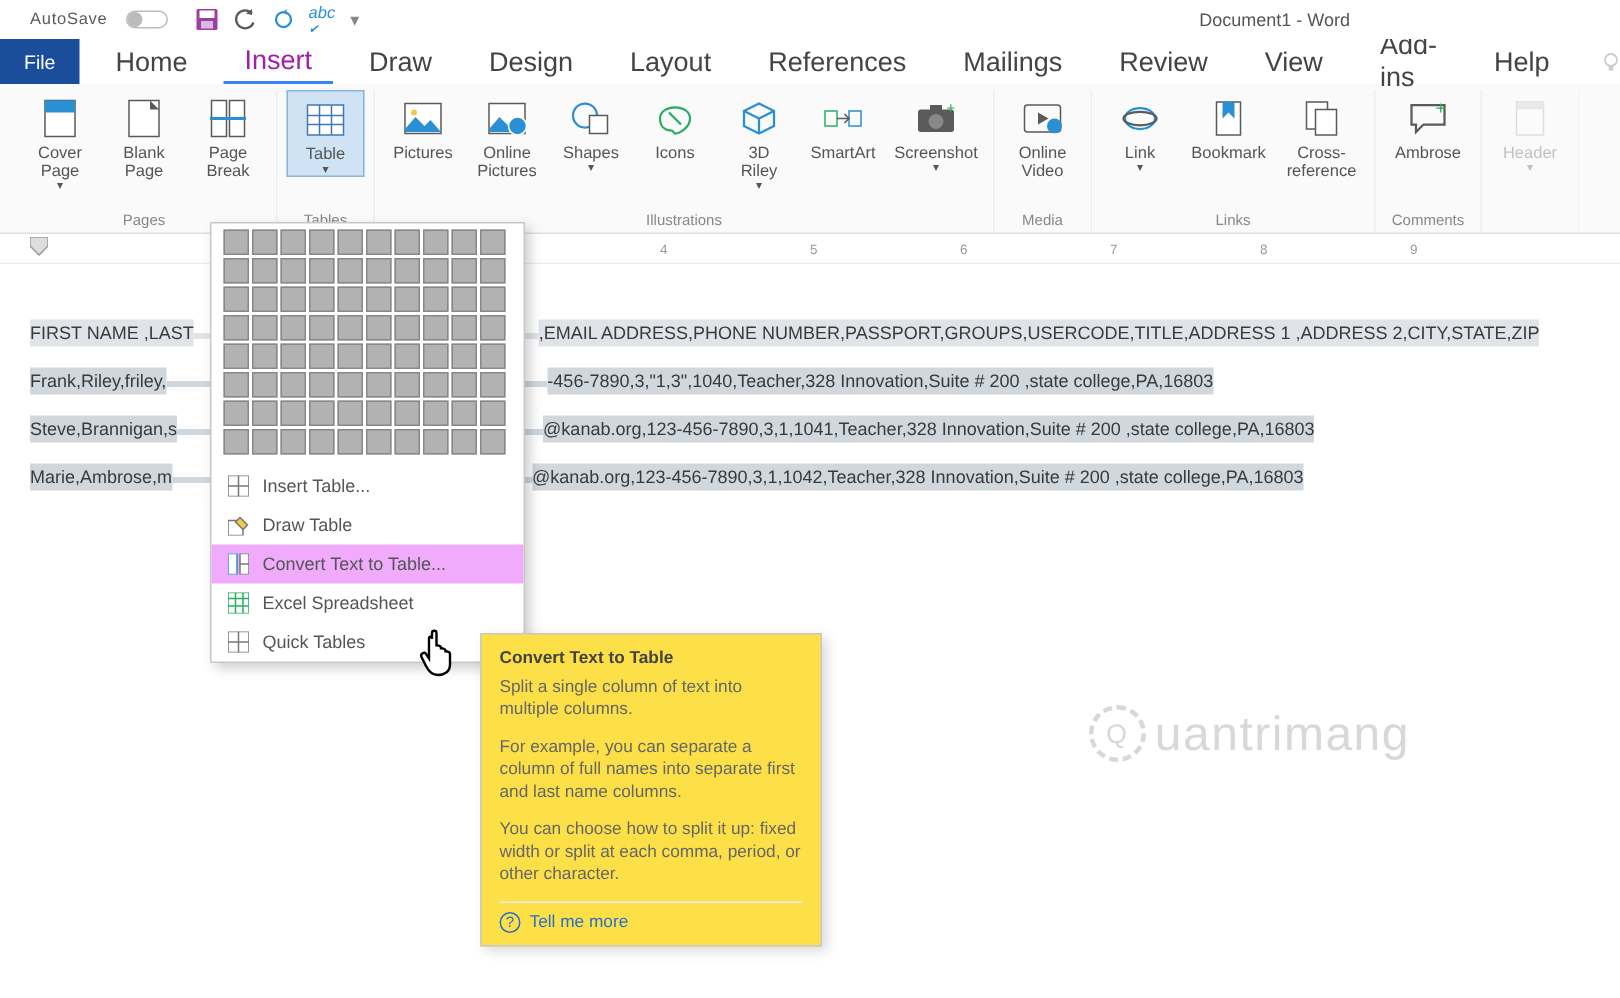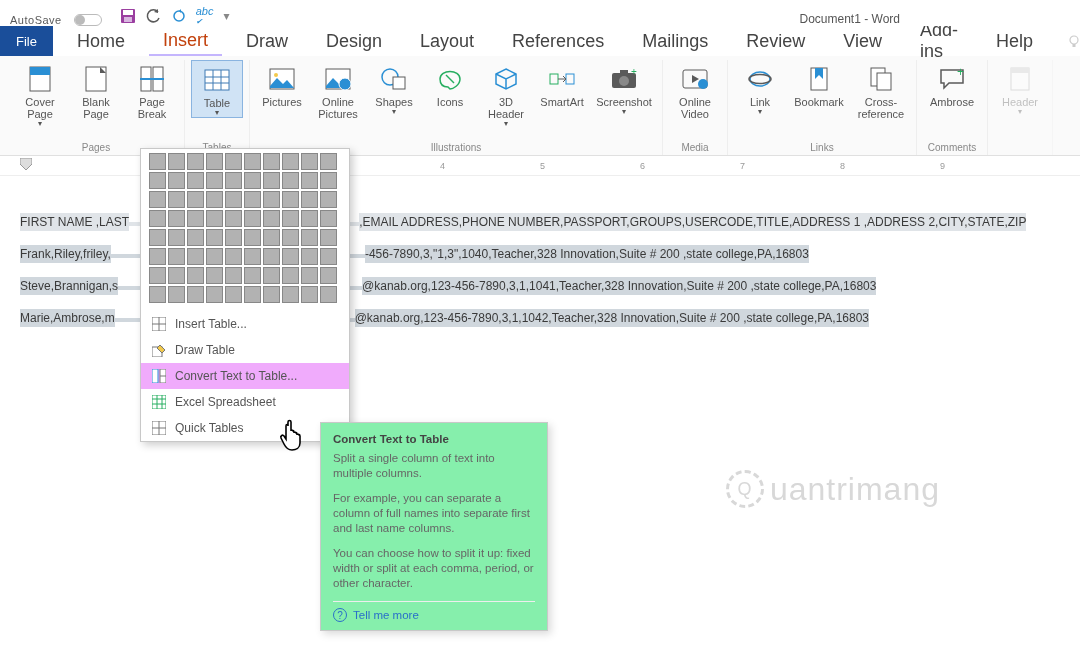--- a/index.html
+++ b/index.html
@@ -6,7 +6,7 @@
   body { margin: 0; width: 1080px; height: 665px; background: #ffffff; overflow: hidden; position: relative; font-size: 12px; color: #444; }
 
   
-  .titlebar { height: 26px; background: #ffffff; display: flex; align-items: flex-end; padding: 0 10px; gap: 8px; position: relative; }
+  .titlebar { height: 26px; background: #ffffff; display: flex; align-items: center; padding: 0 20px; gap: 8px; position: relative; }
   .autosave { color:#5a5a5a; font-size: 11px; letter-spacing: 0.5px; }
   .autosave-toggle { display:inline-block; width:28px; height:12px; border:1px solid #bbb; border-radius:6px; position:relative; margin-left:4px; vertical-align:middle; }
   .autosave-toggle::after { content:""; width:10px; height:10px; border-radius:50%; background:#bbb; position:absolute; top:0; left:0; }

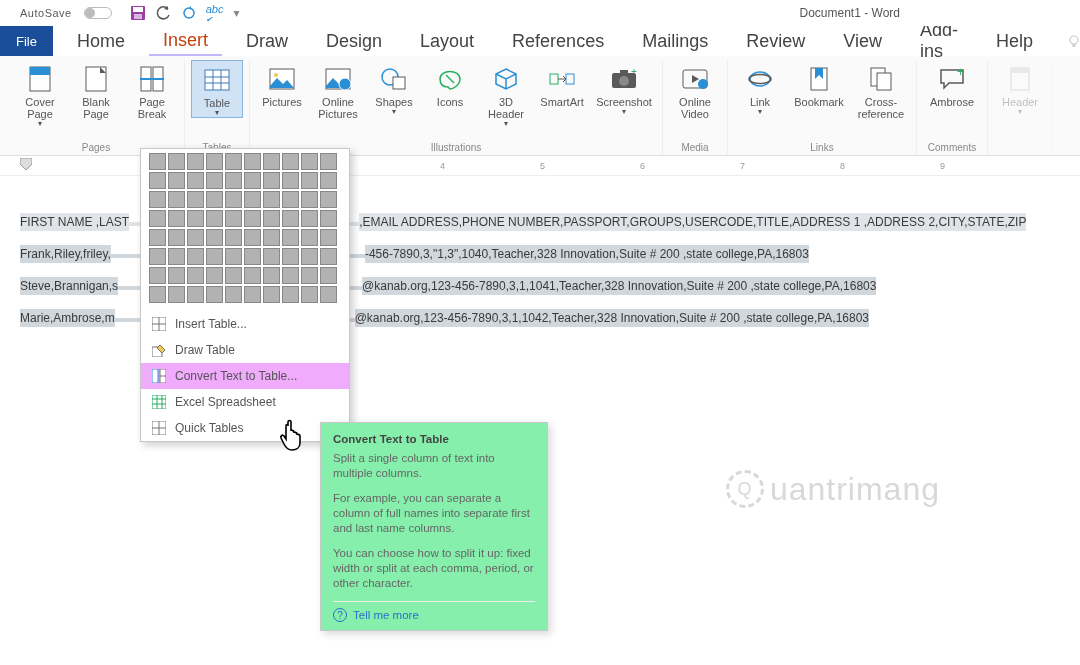--- a/index.html
+++ b/index.html
@@ -18,7 +18,7 @@
   .tabs { height: 30px; display:flex; align-items:stretch;gap:10px; }
   .file-tab { background:#1a4e9a; color:#fff; padding:0 16px; display:flex; align-items:center; font-size:13px; }
   .tab { padding:0 14px; display:flex; align-items:center; color:#444; font-size:18px; }
-  .tab.active { color:#c2410c; border-bottom:2px solid #c4b5fd; font-weight:500; }
+  .tab.active { color:#a21caf; border-bottom:2px solid #3b82f6; font-weight:500; }
   .tell-me { margin-left:10px; color:#bcbcbc; font-size:13px; display:flex; align-items:center; gap:6px; }
 
   

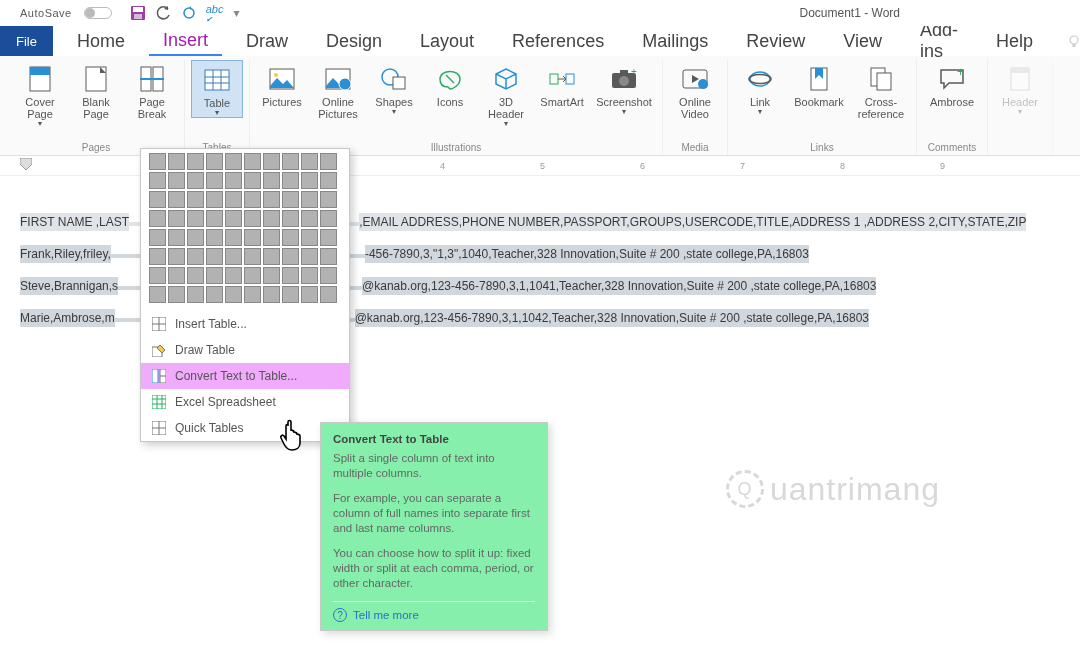--- a/index.html
+++ b/index.html
@@ -233,7 +233,7 @@
             </svg>
           </div>
         <div class="lbl" style="white-space:pre;">3D
-Header</div>
+Riley</div>
         <div class="arrow">▾</div>
       </div>
       <div class="rbtn">

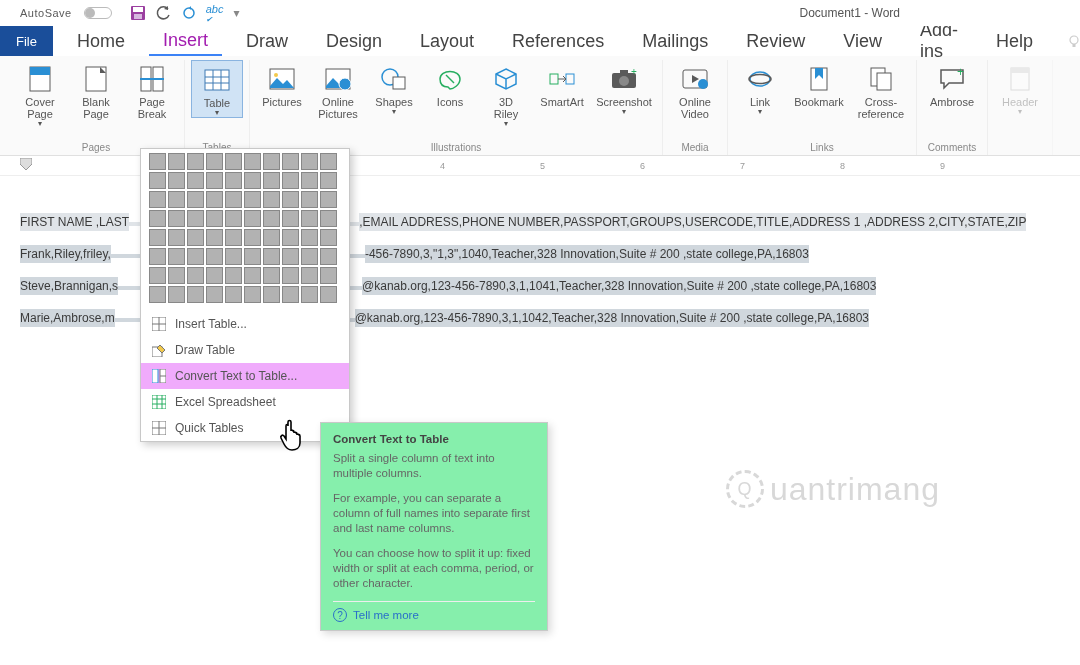--- a/index.html
+++ b/index.html
@@ -56,7 +56,7 @@
   .cursor-hand { position:absolute; left:278px; top:418px; width:28px; height:34px; z-index:30; }
 
   
-  .tooltip { position:absolute; left:320px; top:422px; width:228px; background:#86efac; border:1px solid #c8c8c8; box-shadow:3px 3px 8px rgba(0,0,0,0.15); padding:10px 12px 8px 12px; font-size:11.5px; color:#666; z-index:20; }
+  .tooltip { position:absolute; left:320px; top:422px; width:228px; background:#fde047; border:1px solid #c8c8c8; box-shadow:3px 3px 8px rgba(0,0,0,0.15); padding:10px 12px 8px 12px; font-size:11.5px; color:#666; z-index:20; }
   .tooltip .tt-title { font-weight:600; color:#444; margin-bottom:6px; }
   .tooltip p { margin:0 0 10px 0; line-height:15px; }
   .tooltip .tell-more { color:#2a6fc9; display:flex; align-items:center; gap:6px; border-top:1px solid #eee; padding-top:6px; }

